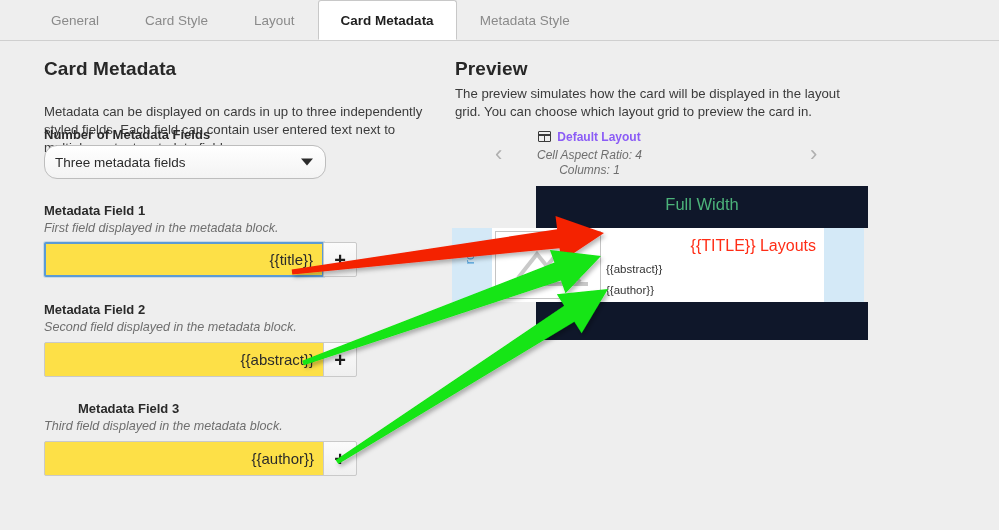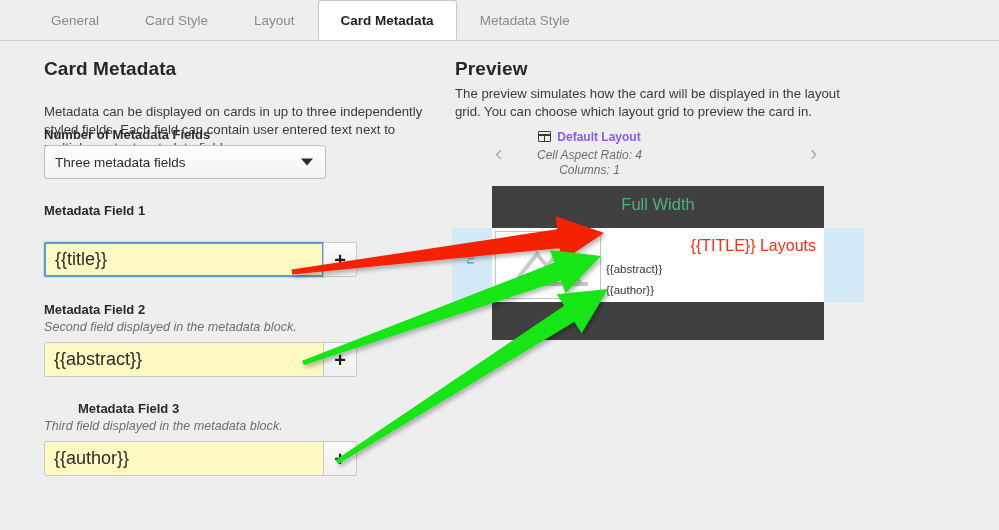--- a/index.html
+++ b/index.html
@@ -66,7 +66,7 @@
     box-sizing:border-box;
     background:linear-gradient(#ffffff,#f3f3f3);
     border:1px solid #bdbdbd;
-    border-radius:3px;
+    border-radius:13px;
     font-size:13.5px;color:#2b2b2b;
     display:flex;align-items:center;
     padding:0 10px;

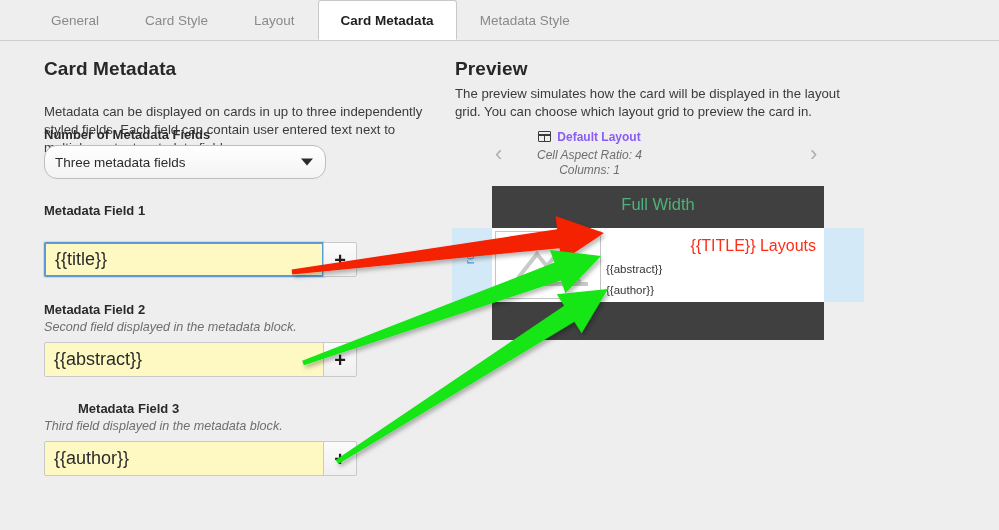--- a/index.html
+++ b/index.html
@@ -135,7 +135,7 @@
 
   
   .previewstage{position:absolute;left:0;top:0;width:569px;height:260px;}
-  .greenband{position:absolute;background:#404040;}
+  .greenband{position:absolute;background:#0f172a;margin-left:44px;}
   .fullwidthlabel{
     position:absolute;width:100%;text-align:center;
     font-size:16.5px;color:#4cb37a;

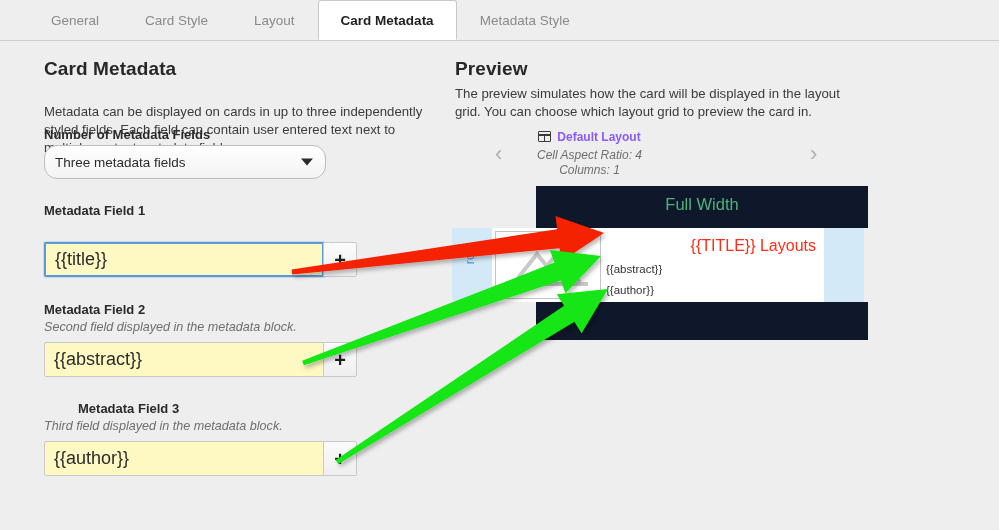--- a/index.html
+++ b/index.html
@@ -205,6 +205,7 @@
     </div>
 
     <div class="fieldlabel" style="left:44px;top:162px;">Metadata Field 1</div>
+    <div class="fieldhint" style="left:44px;top:180px;">First field displayed in the metadata block.</div>
     <div class="inputwrap" style="left:44px;top:201px;">
       <input class="txt focused" type="text" value="{{title}}" style="">
       <div class="addbtn">+</div>

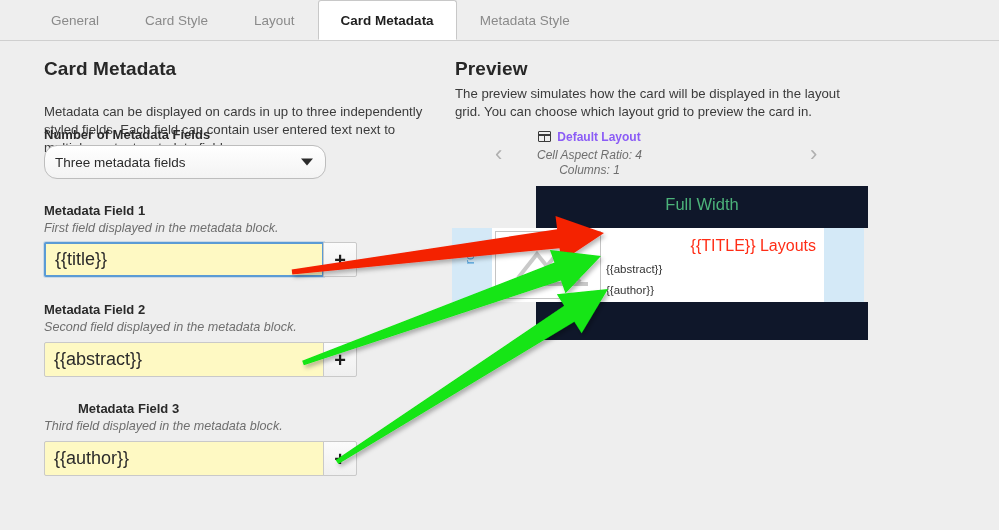--- a/index.html
+++ b/index.html
@@ -82,13 +82,14 @@
   .txt{
     box-sizing:border-box;
     width:280px;height:35px;
-    background:#fef9c3;
+    background:#fde047;
     border:1px solid #c9c9c9;
     border-radius:2px 0 0 2px;
     font-family:"Liberation Sans", sans-serif;
-    font-size:18px;color:#2b2b2b;
+    font-size:15px;color:#2b2b2b;
     padding:0 9px;
     outline:none;
+    text-align:right;
   }
   .txt.focused{
     border:2px solid #5b9bd5;

